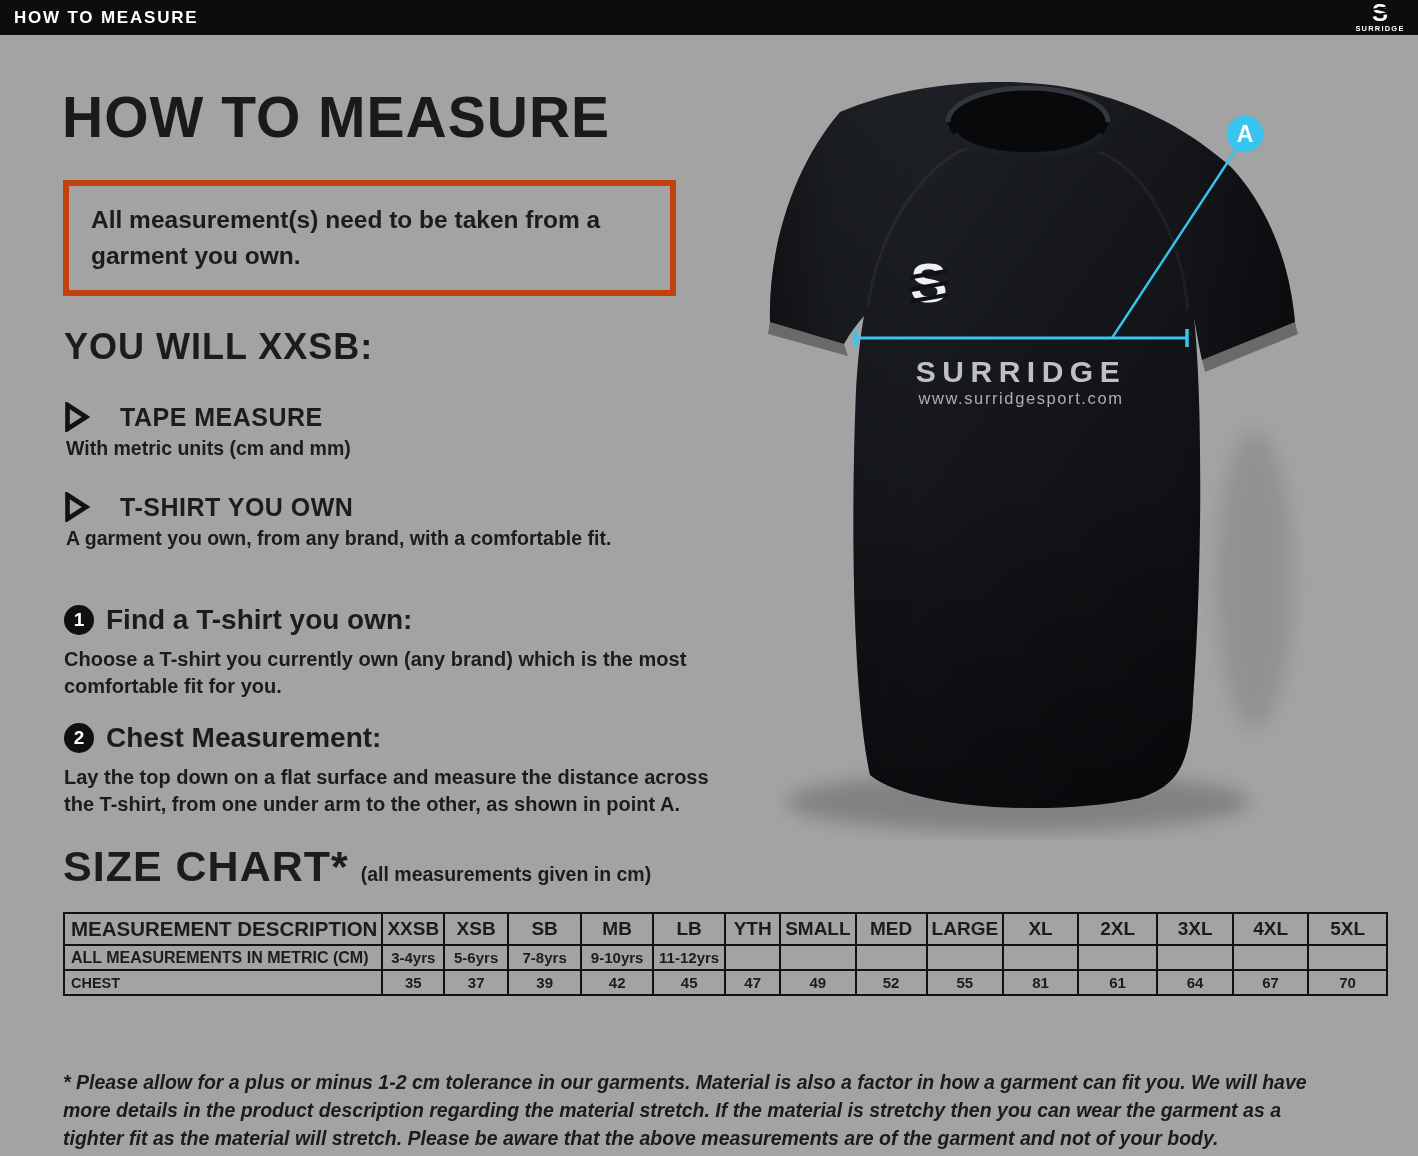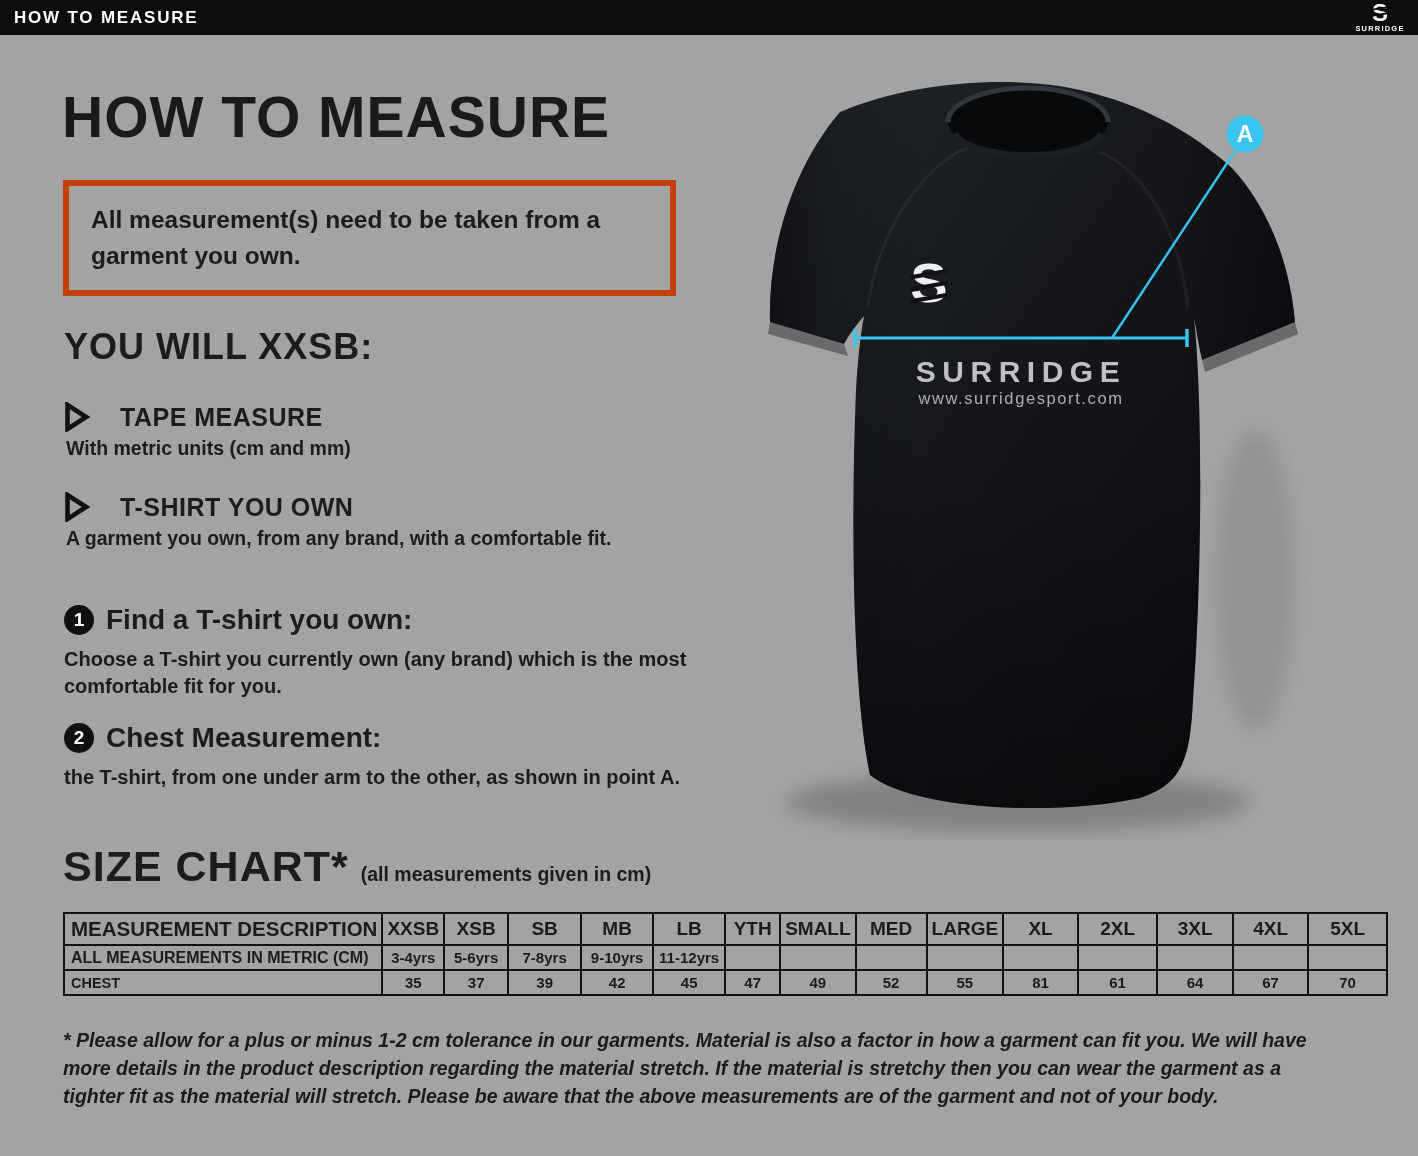--- a/index.html
+++ b/index.html
@@ -138,6 +138,7 @@
       <div class="step-title">Chest Measurement:</div>
     </div>
     <div class="step-body">
+      <div>Lay the top down on a flat surface and measure the distance across</div>
       <div>the T-shirt, from one under arm to the other, as shown in point A.</div>
     </div>
   </div>

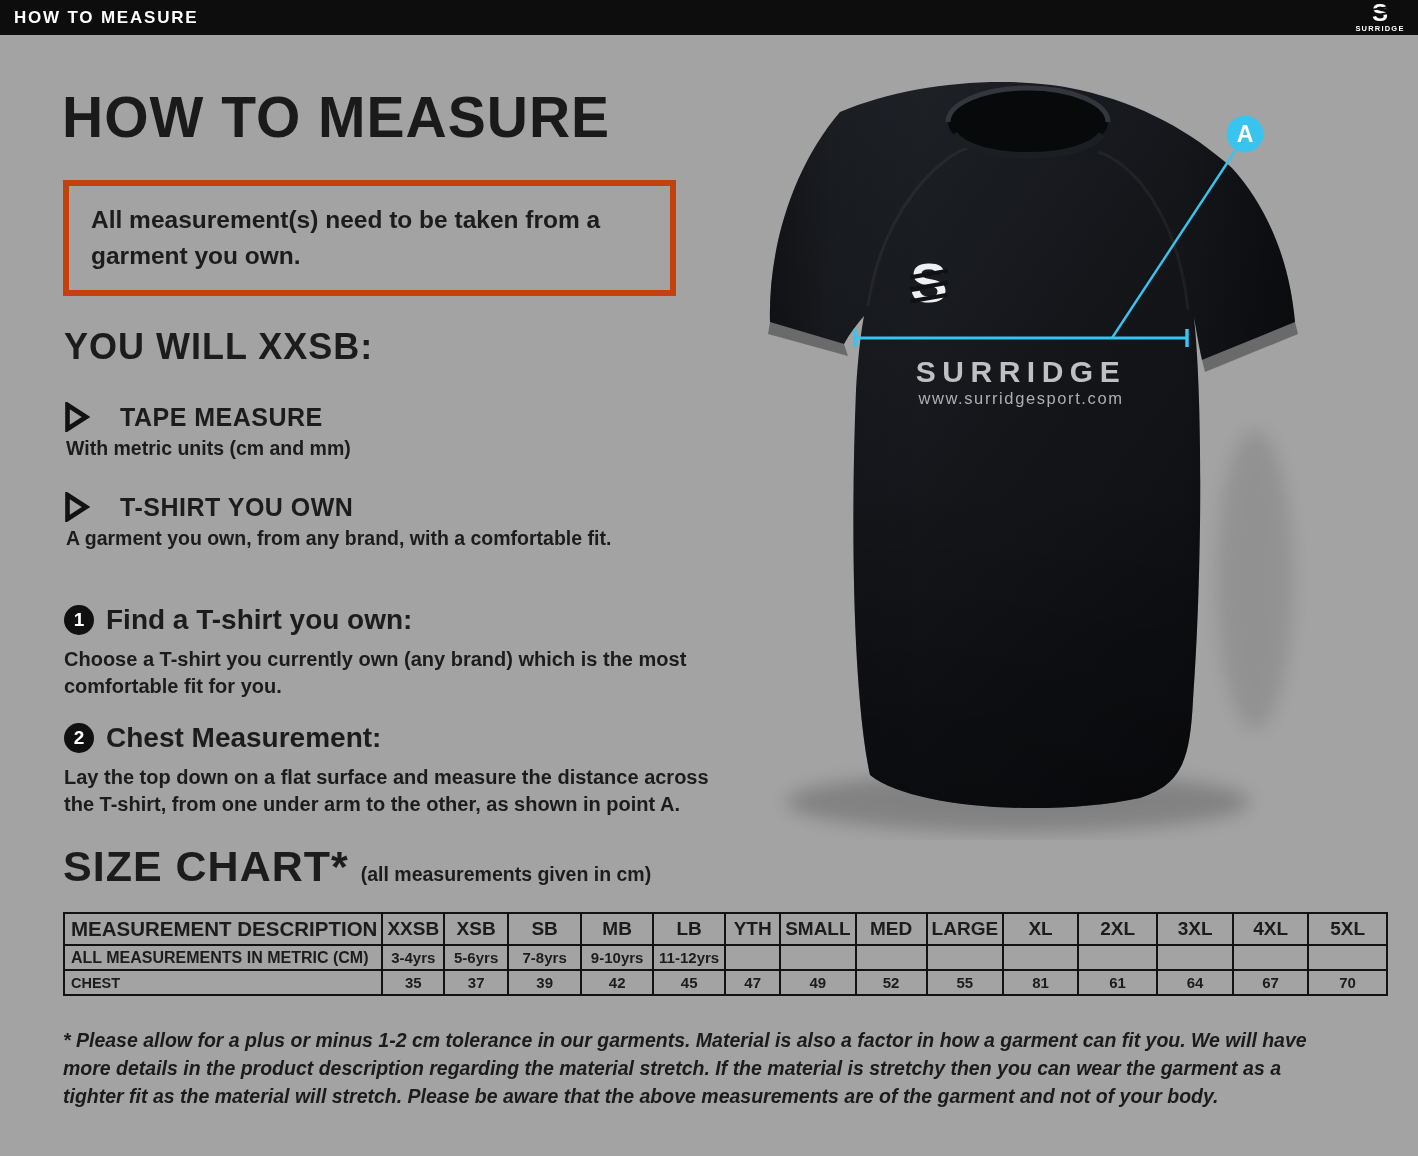--- a/index.html
+++ b/index.html
@@ -67,7 +67,7 @@
   .size-table tbody tr.r3 th { font-size:14.5px; }
   .size-table tbody td { font-size:15px; font-weight:bold; text-align:center; }
   .footnote {
-    position:absolute; left:63px; top:1026px; width:1320px;
+    position:absolute; left:63px; top:1068px; width:1320px;
     font-size:19.5px; line-height:28px; font-weight:bold; font-style:italic; color:#1b1b1b;
   }
   

